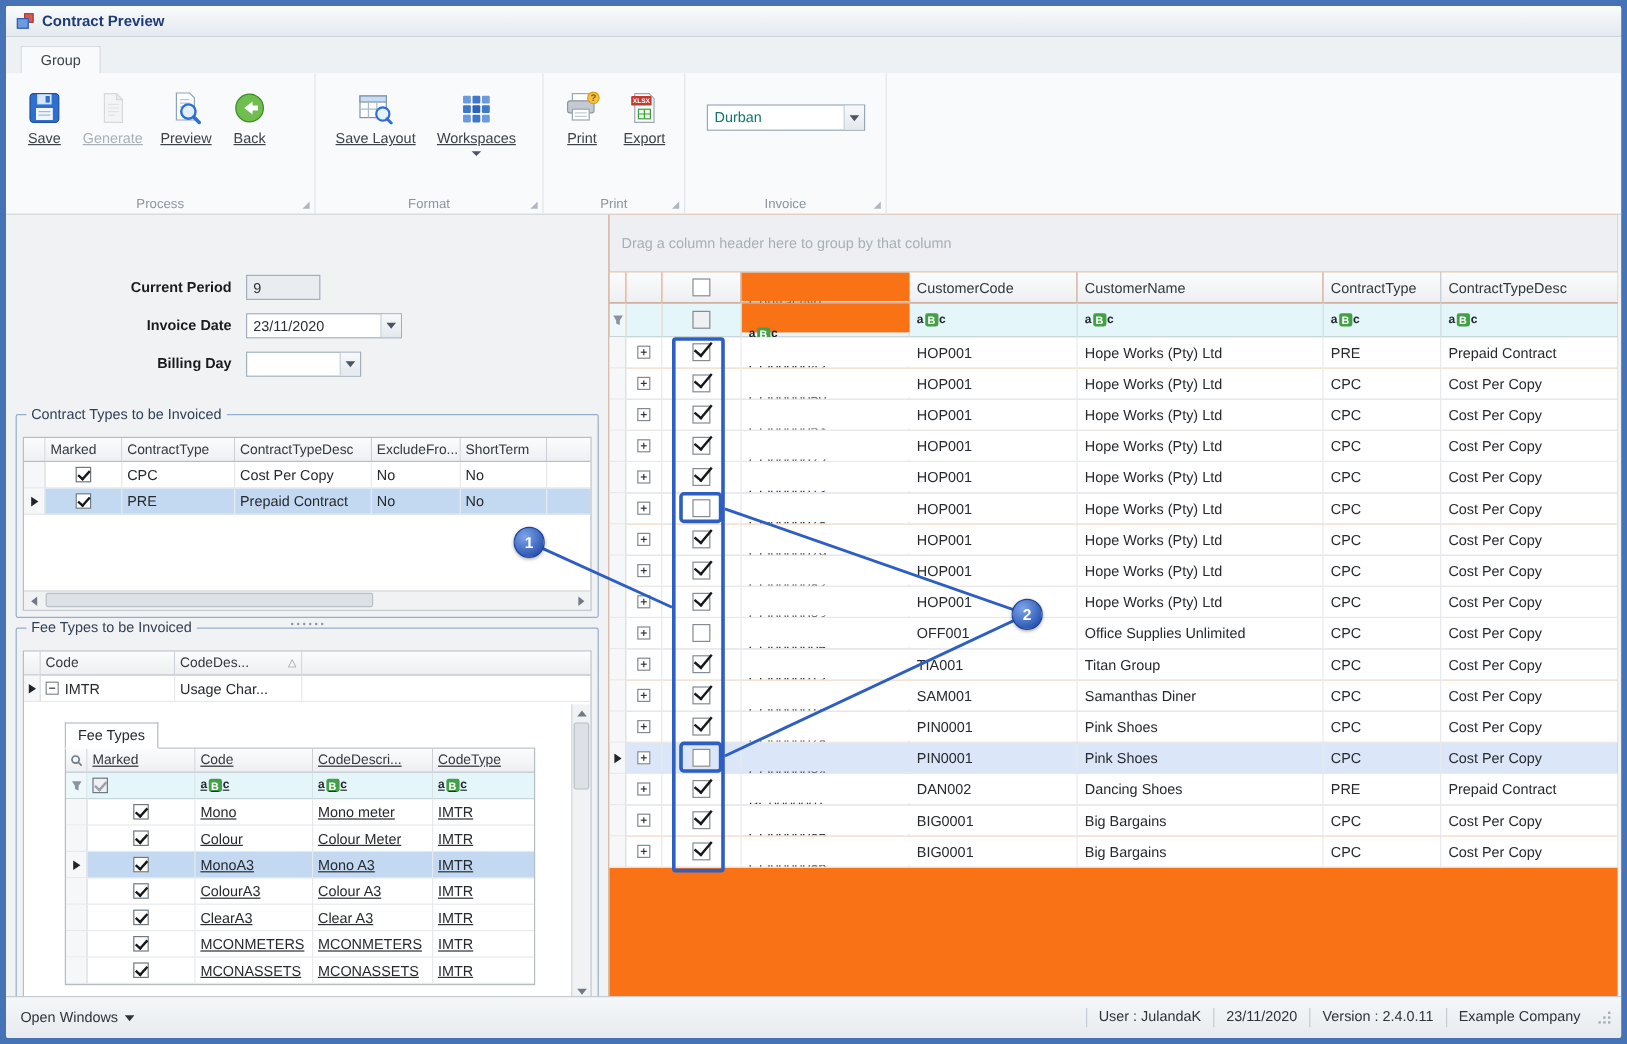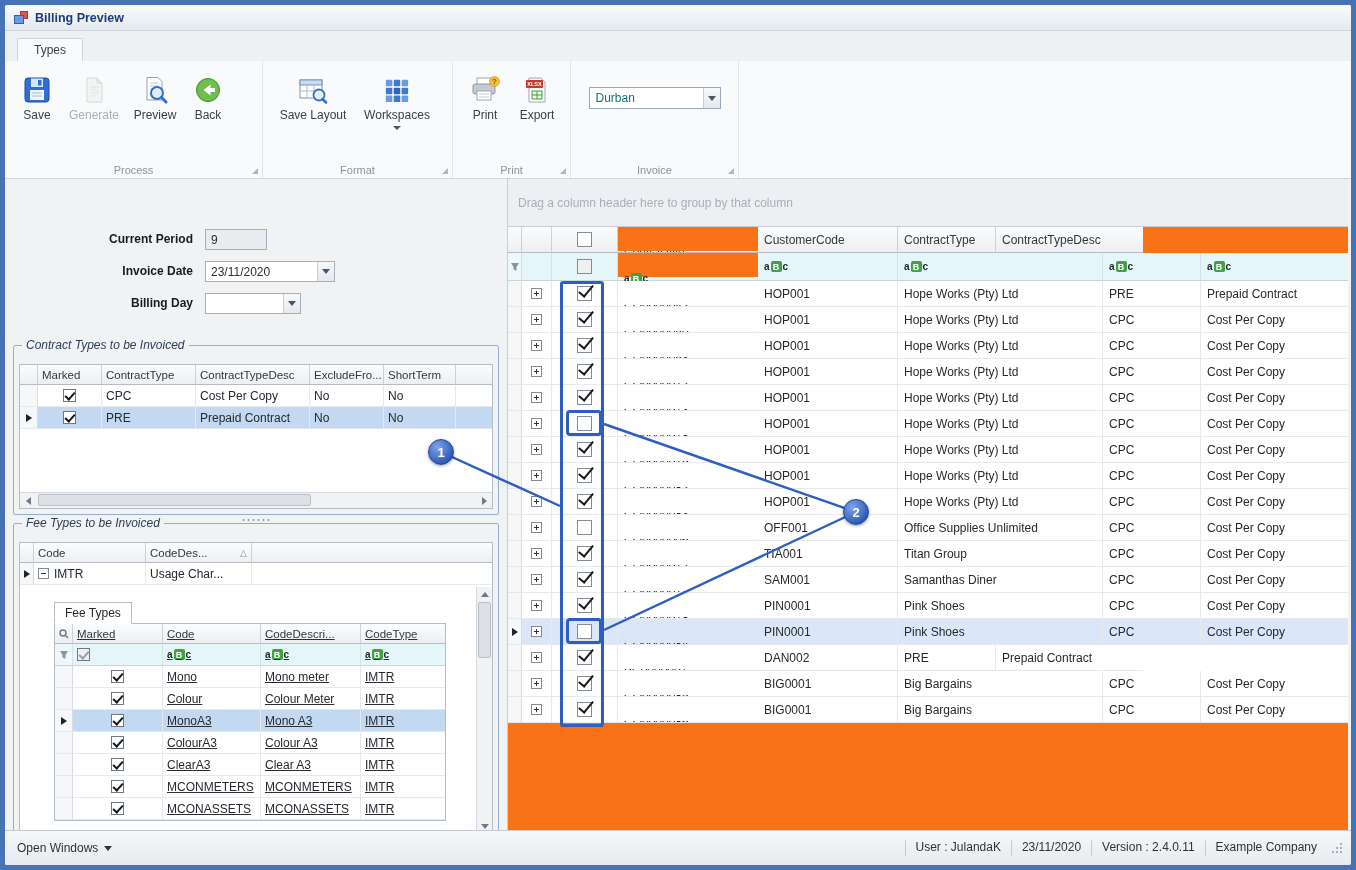--- a/index.html
+++ b/index.html
@@ -144,7 +144,7 @@
         <span class="ai-red"></span>
         <span class="ai-blue"></span>
       </span>
-    <span class="title-text">Billing Preview</span>
+    <span class="title-text">Contract Preview</span>
   </div>
 
   <div class="ribbon-tabs">

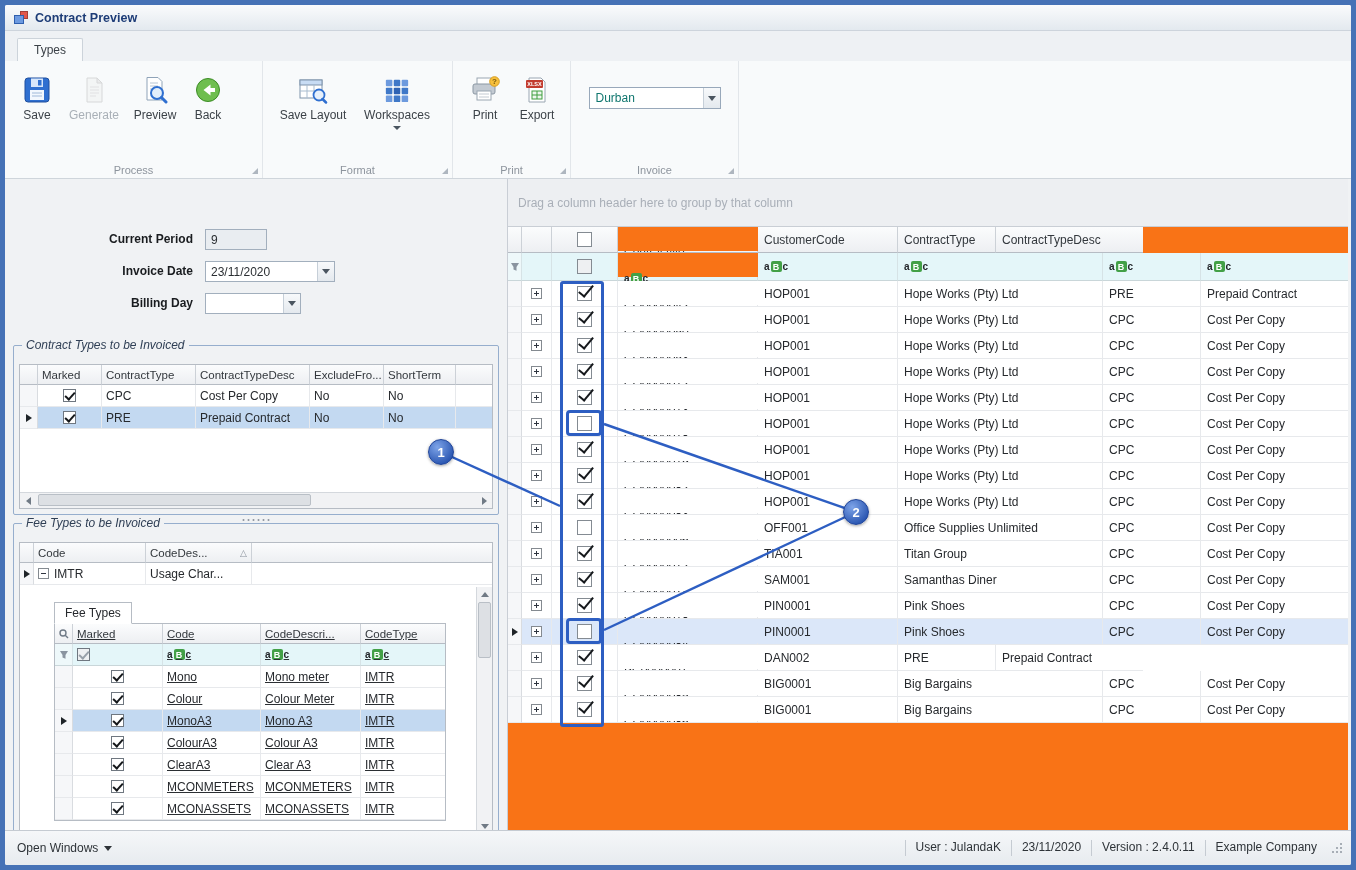--- a/index.html
+++ b/index.html
@@ -148,7 +148,7 @@
   </div>
 
   <div class="ribbon-tabs">
-    <span class="tab">Types</span>
+    <span class="tab">Group</span>
   </div>
   <div class="ribbon-body">
 

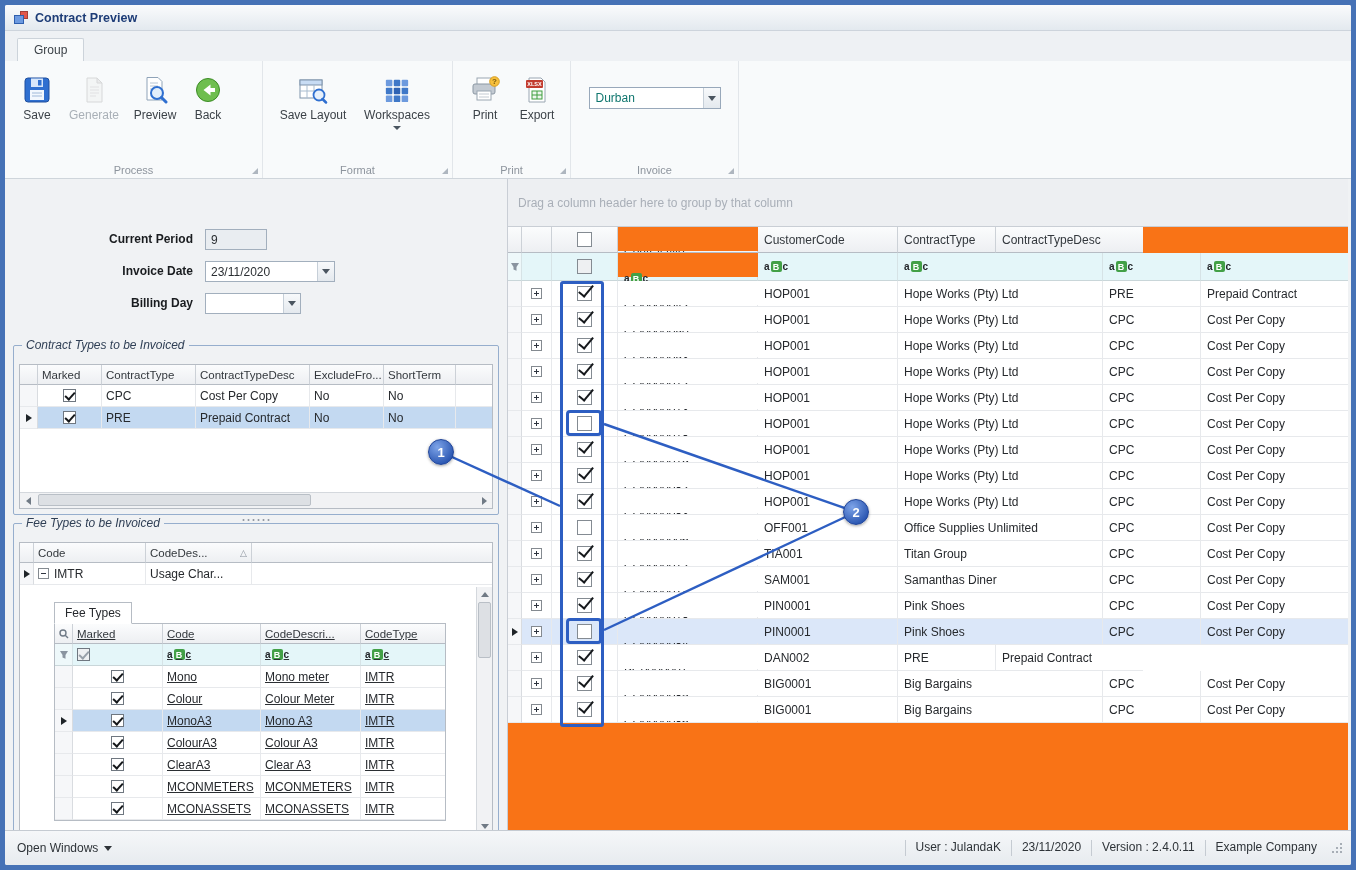--- a/index.html
+++ b/index.html
@@ -22,7 +22,7 @@
 .rbuttons{flex:1;display:flex;align-items:flex-start;padding:12px 6px 0 8px;gap:2px;}
 .rbtn{display:flex;flex-direction:column;align-items:center;gap:3px;padding-top:2px;border-radius:3px;}
 .ricon{height:30px;display:flex;align-items:center;justify-content:center;}
-.rlbl{font-size:12px;color:#3c4248;white-space:nowrap;}
+.rlbl{font-size:12px;color:#3c4248;white-space:nowrap;text-decoration:underline;}
 .rbtn.disabled .rlbl{color:#a9b0b7;}
 .rbtn.disabled .ricon{opacity:.45;filter:grayscale(1);}
 .drop-tri{width:0;height:0;border-left:4px solid transparent;border-right:4px solid transparent;border-top:4px solid #4a5560;margin-top:1px;}

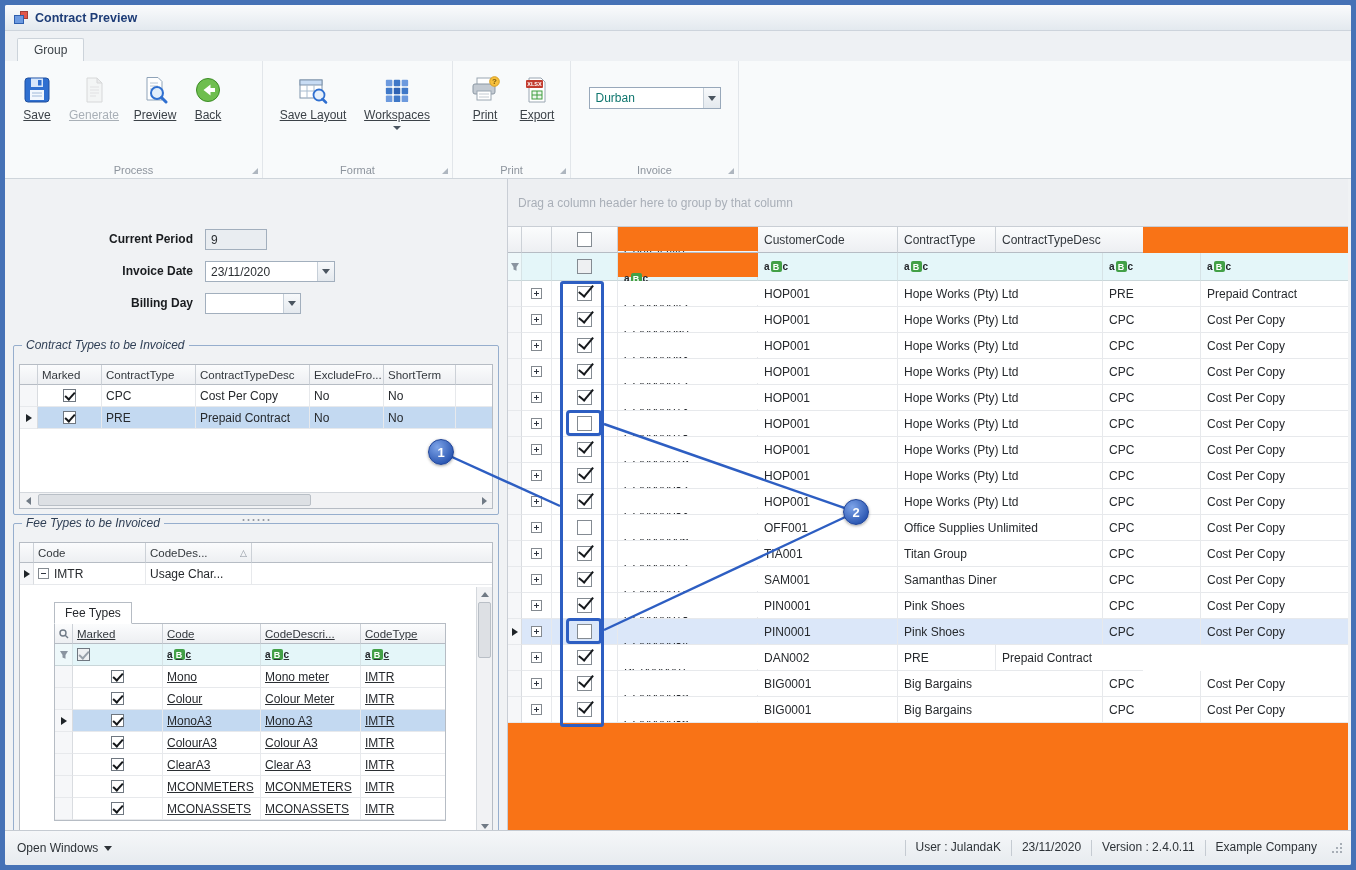--- a/index.html
+++ b/index.html
@@ -569,6 +569,7 @@
         </div>
       <div class="w-cno">ContractNo</div>
       <div class="w-ccode">CustomerCode</div>
+      <div class="w-cname">CustomerName</div>
       <div class="w-ctype">ContractType</div>
       <div class="w-cdesc">ContractTypeDesc</div>
     </div>

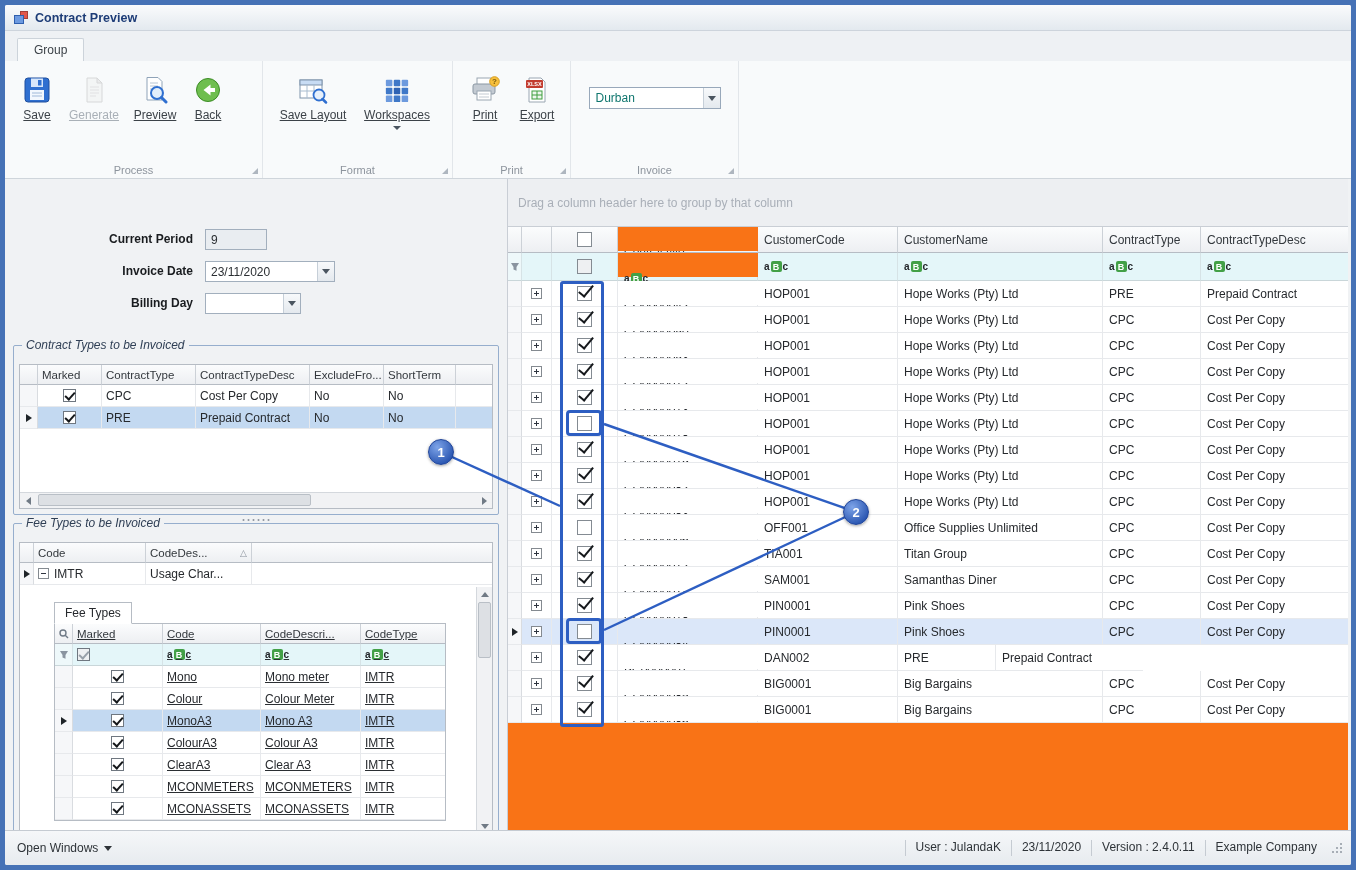--- a/index.html
+++ b/index.html
@@ -43,7 +43,7 @@
 
 
 .groupbox{position:absolute;border:1px solid #96aecd;border-radius:2px;}
-.gb-title{position:absolute;top:-8px;left:8px;background:#f0f2f4;padding:0 4px;font-size:12px;color:#2f3f55;font-style:italic;}
+.gb-title{position:absolute;top:-8px;left:8px;background:#f0f2f4;padding:0 4px;font-size:12px;color:#2f3f55;}
 .lgrid{position:absolute;left:5px;right:5px;top:18px;bottom:5px;background:#fff;border:1px solid #b6bcc4;overflow:hidden;}
 .g-header{display:flex;height:20px;}
 .g-header>div{background:linear-gradient(#fbfcfd,#edeff2);border-right:1px solid #ccd1d7;border-bottom:1px solid #b6bcc4;display:flex;align-items:center;padding-left:4px;font-size:11.5px;color:#33383d;overflow:hidden;white-space:nowrap;}

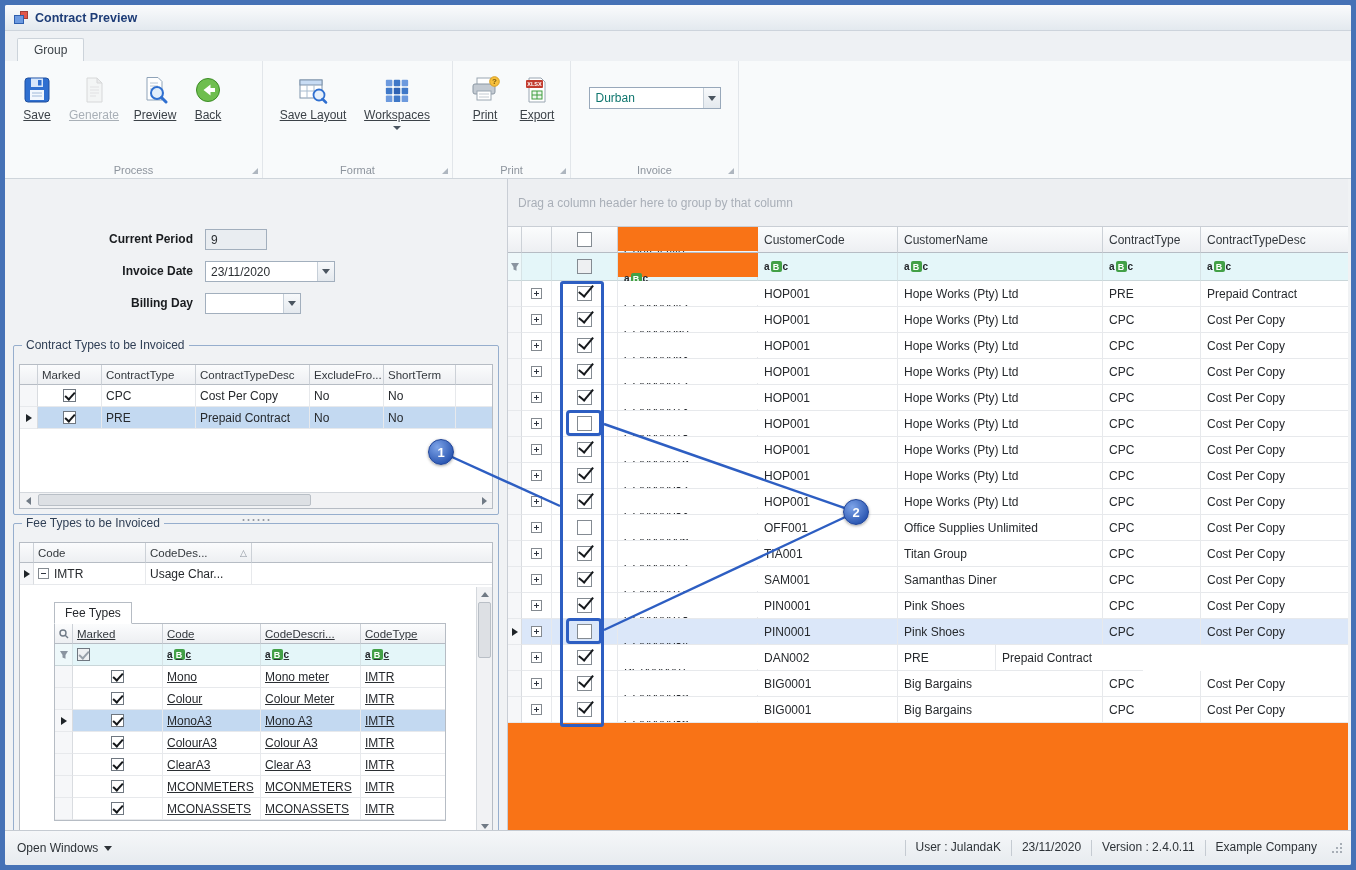--- a/index.html
+++ b/index.html
@@ -858,6 +858,7 @@
           </div>
     <div class="w-cno">PC0000001</div>
     <div class="w-ccode">DAN002</div>
+    <div class="w-cname">Dancing Shoes</div>
     <div class="w-ctype">PRE</div>
     <div class="w-cdesc">Prepaid Contract</div>
   </div>

